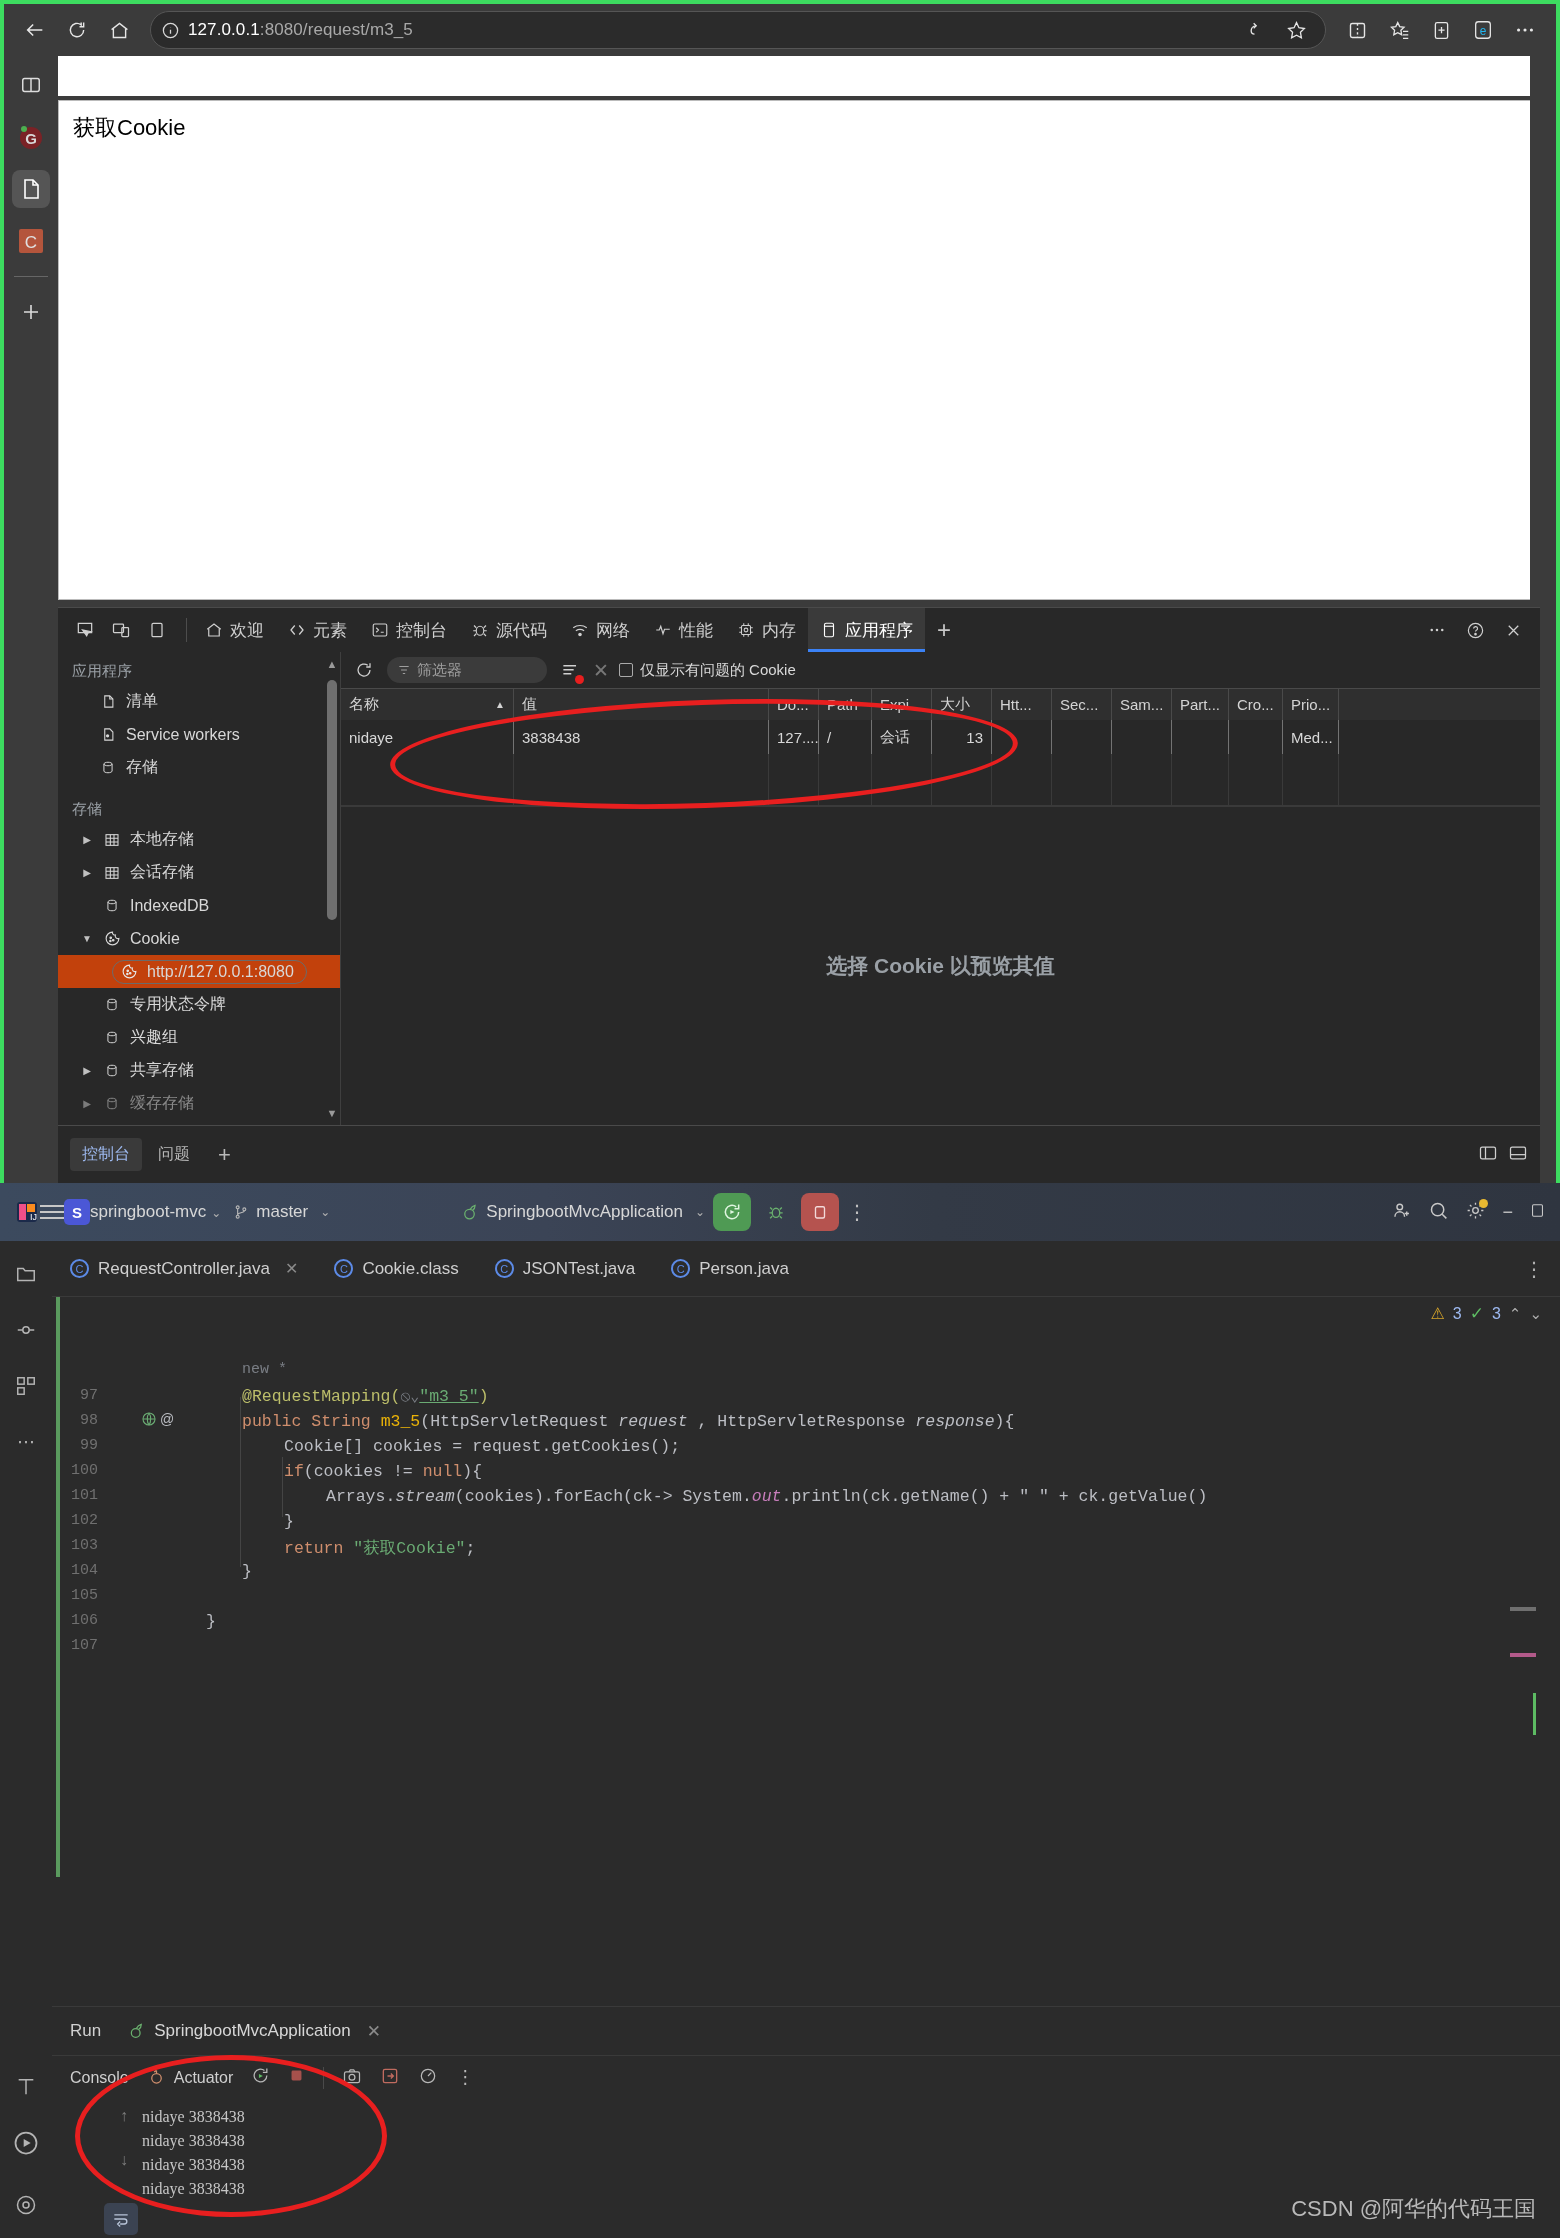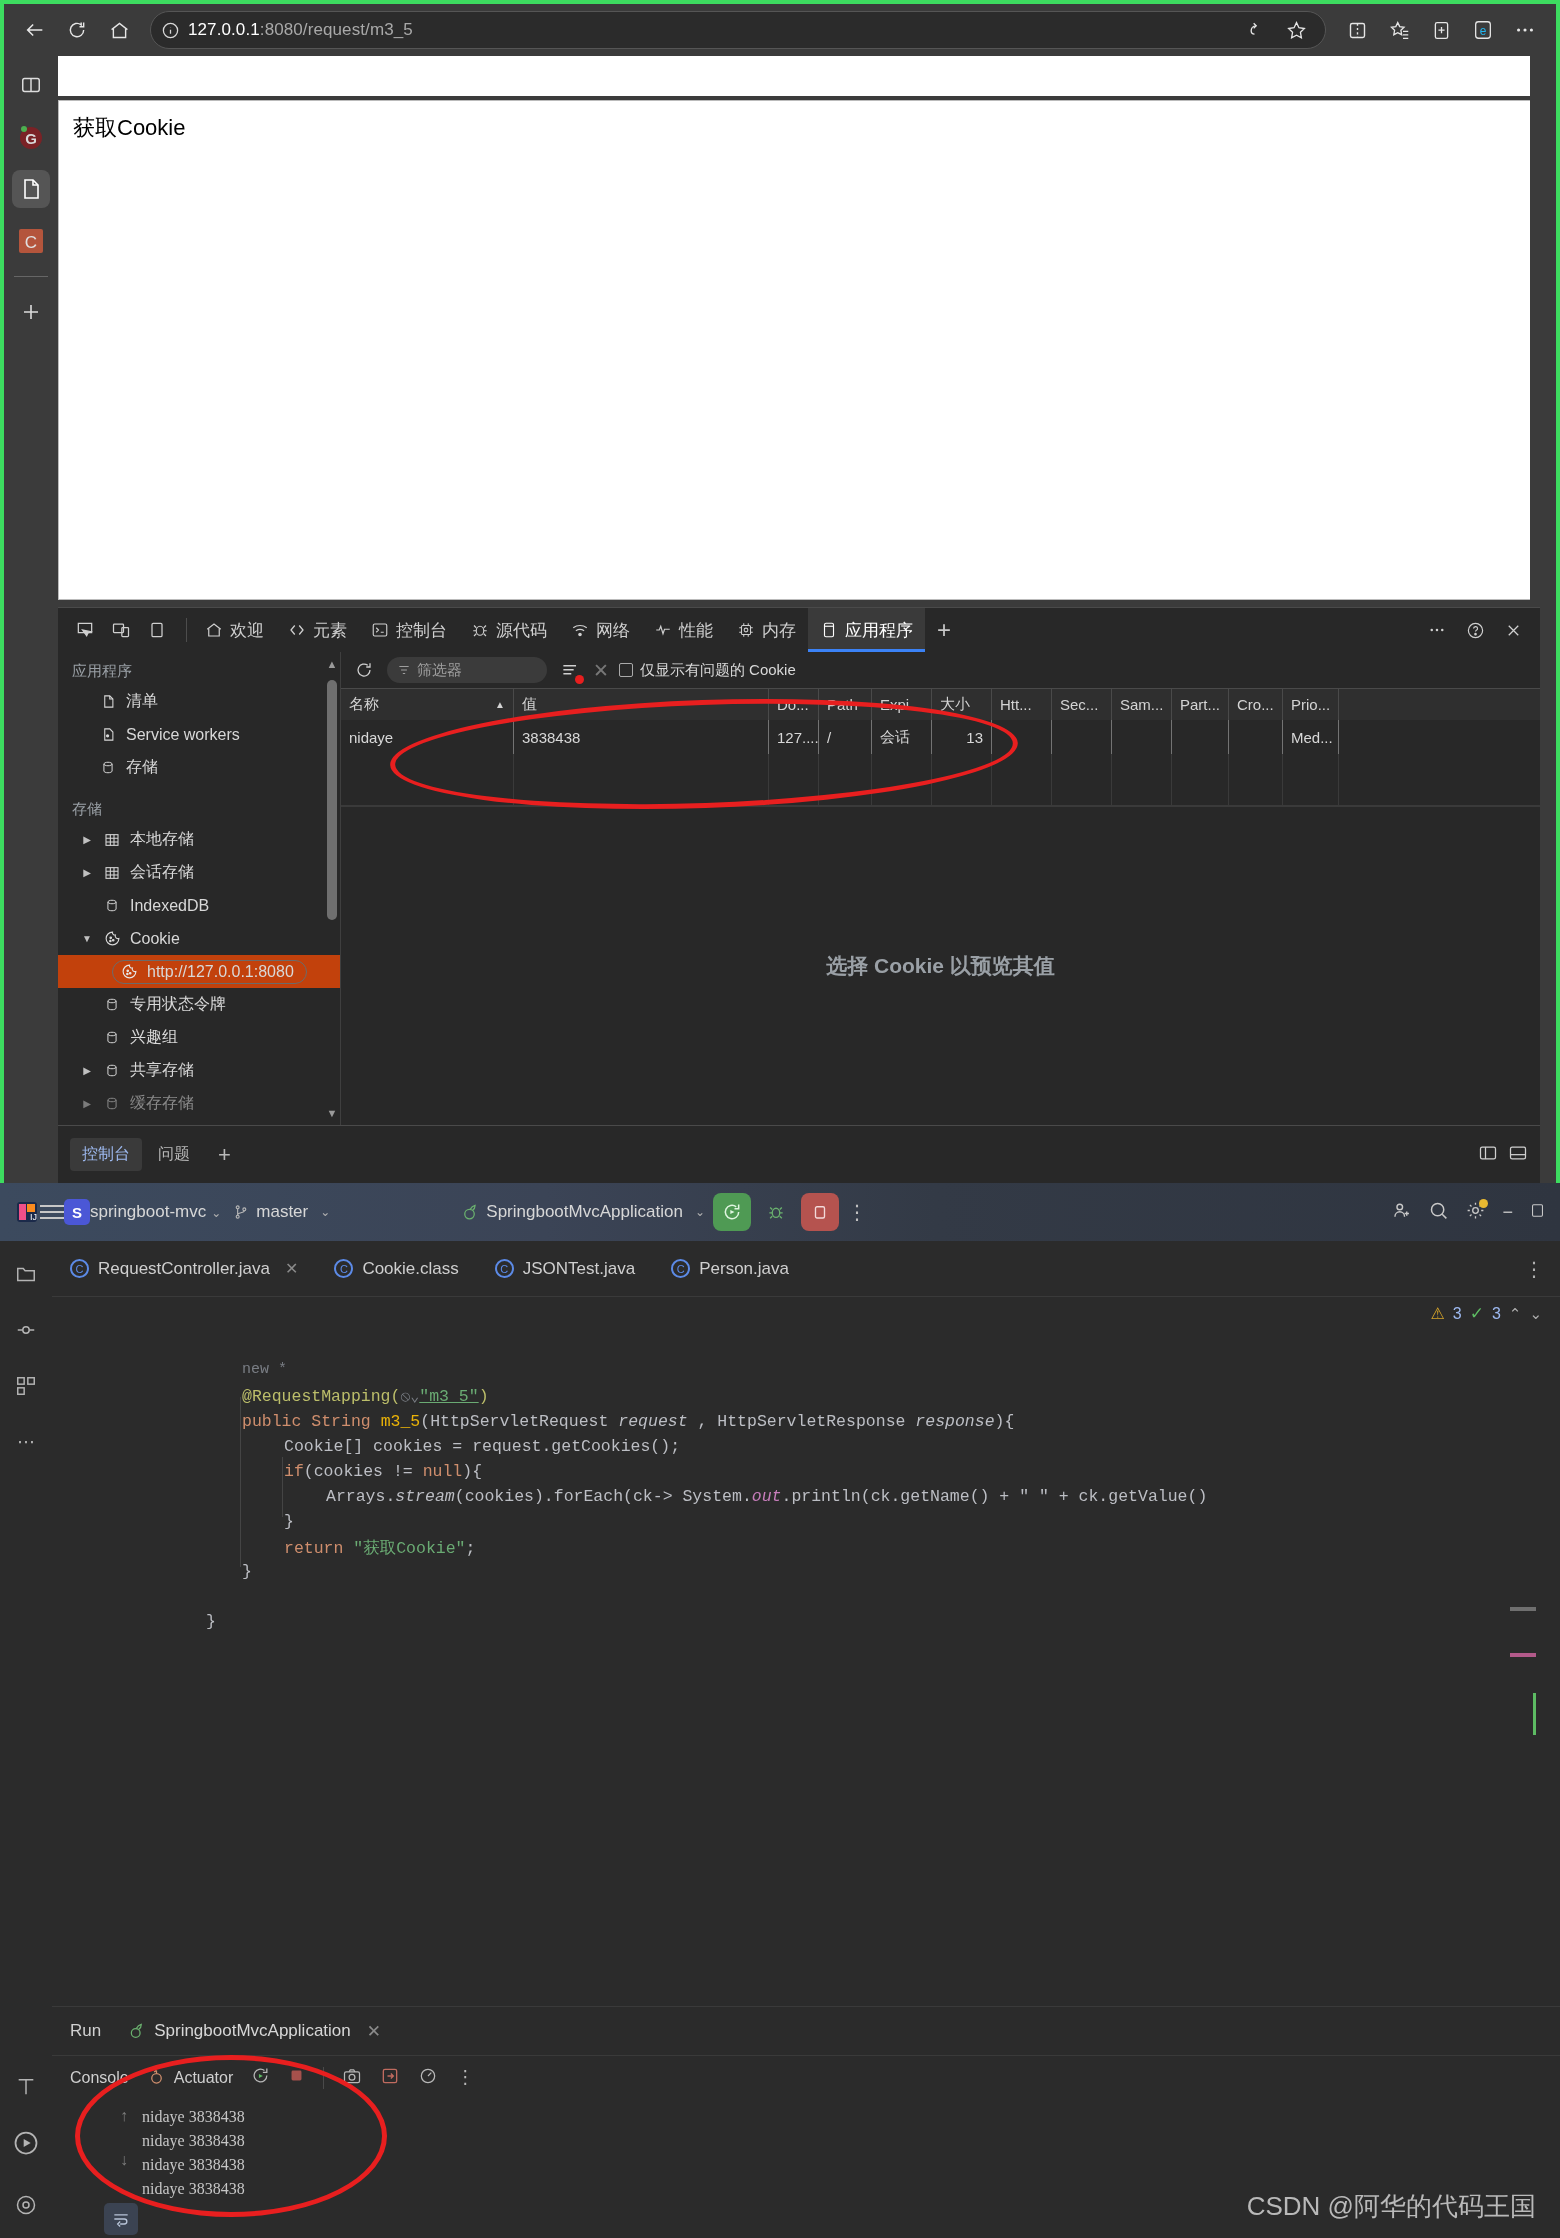--- a/index.html
+++ b/index.html
@@ -892,6 +892,27 @@
         </div>
 
         <div class="code-area">
+          <div class="gutter">
+            <div class="green-bar"></div>
+            <div class="ln" style="top:90px">97</div>
+            <div class="ln" style="top:115px">98</div>
+            <div class="ln" style="top:140px">99</div>
+            <div class="ln" style="top:165px">100</div>
+            <div class="ln" style="top:190px">101</div>
+            <div class="ln" style="top:215px">102</div>
+            <div class="ln" style="top:240px">103</div>
+            <div class="ln" style="top:265px">104</div>
+            <div class="ln" style="top:290px">105</div>
+            <div class="ln" style="top:315px">106</div>
+            <div class="ln" style="top:340px">107</div>
+            <div class="gmark" style="top:113px">
+              <svg width="18" height="18" viewBox="0 0 24 24" fill="none" stroke="#6aab73" stroke-width="1.5">
+                  <circle cx="12" cy="12" r="8"></circle>
+                  <path d="M4 12h16M12 4c3 4 3 12 0 16M12 4c-3 4-3 12 0 16"></path>
+                </svg>
+              <span style="color:#bcbec4;font-size:14px">@</span>
+            </div>
+          </div>
 
           <div class="code-lines">
             <div class="ind-guide" style="left:42px; top:100px; height:170px"></div>

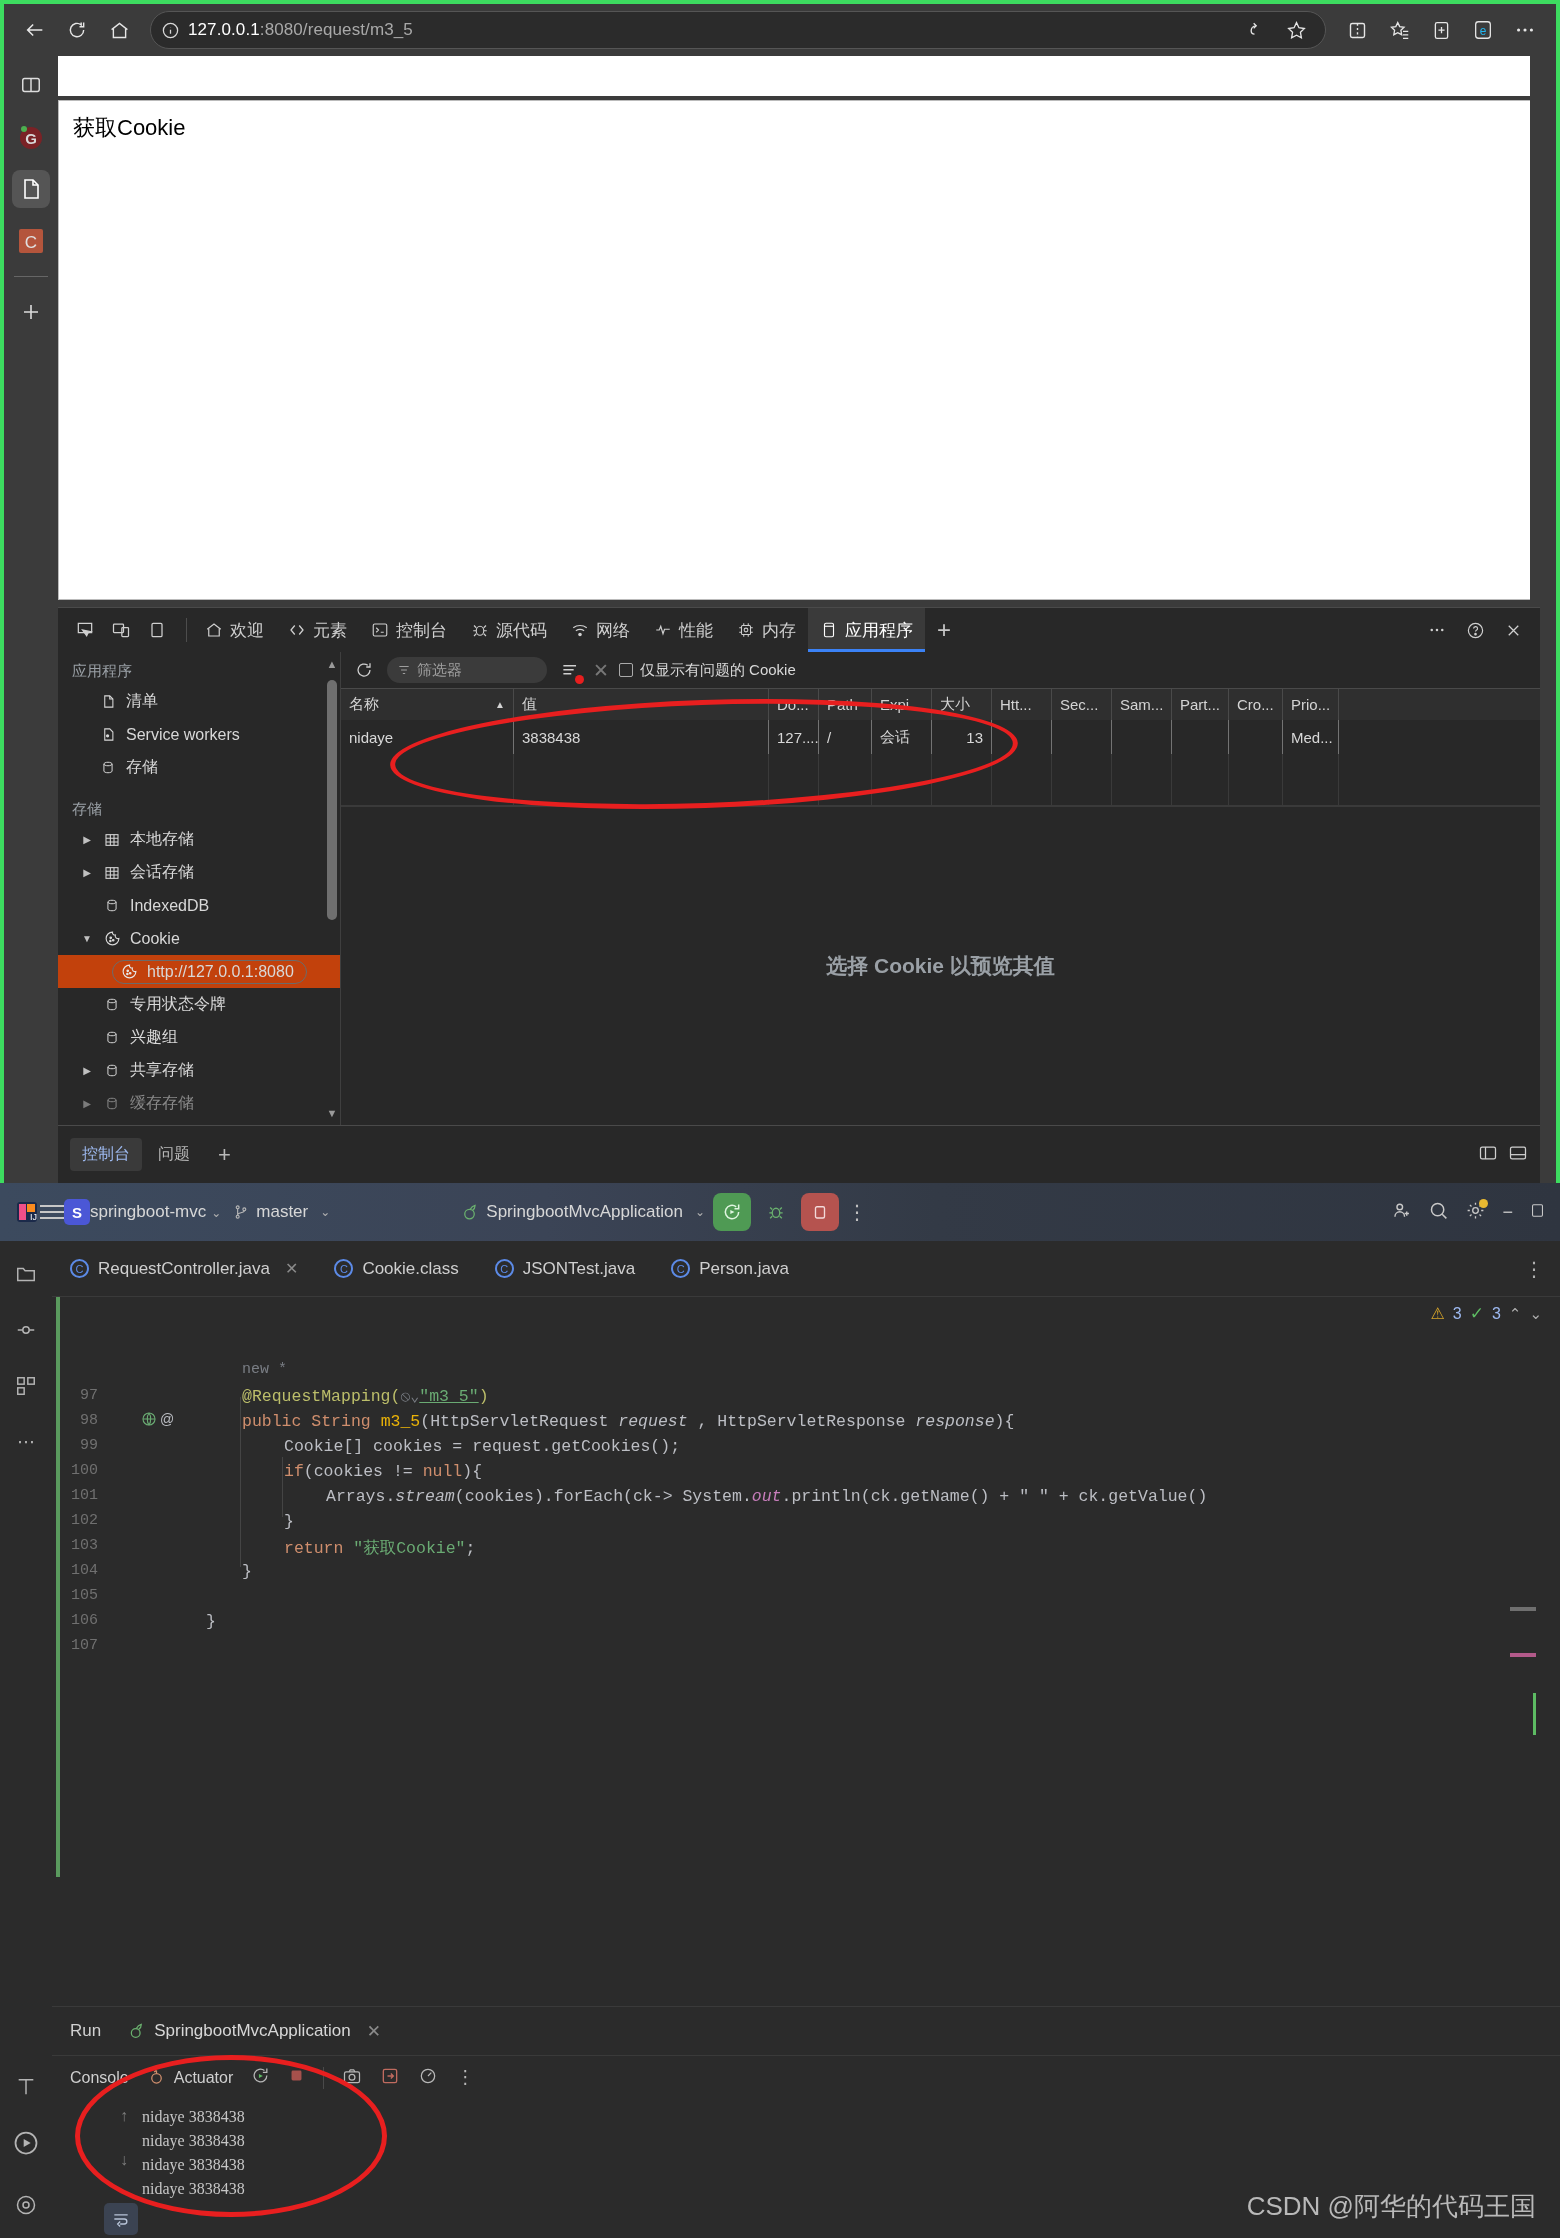--- a/index.html
+++ b/index.html
@@ -255,7 +255,7 @@
   .console-rail { position:absolute; left:52px; top:100px; width:40px; bottom:10px; }
 
   .watermark {
-    position:absolute; right:24px; bottom:14px; color:#b9b9b9; font-size:26px;
+    position:absolute; right:24px; bottom:14px; color:#b9b9b9; font-size:22px;
     font-family:"Liberation Sans",sans-serif;
   }
 

